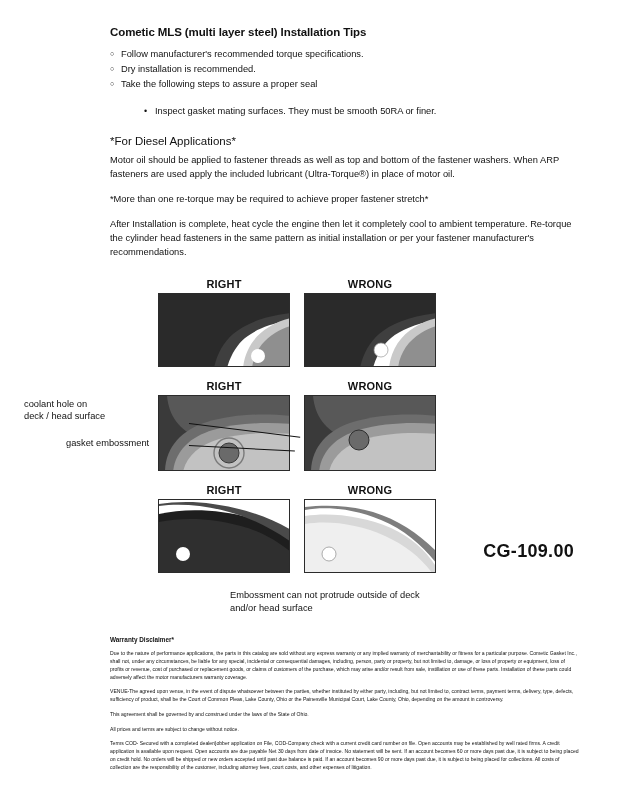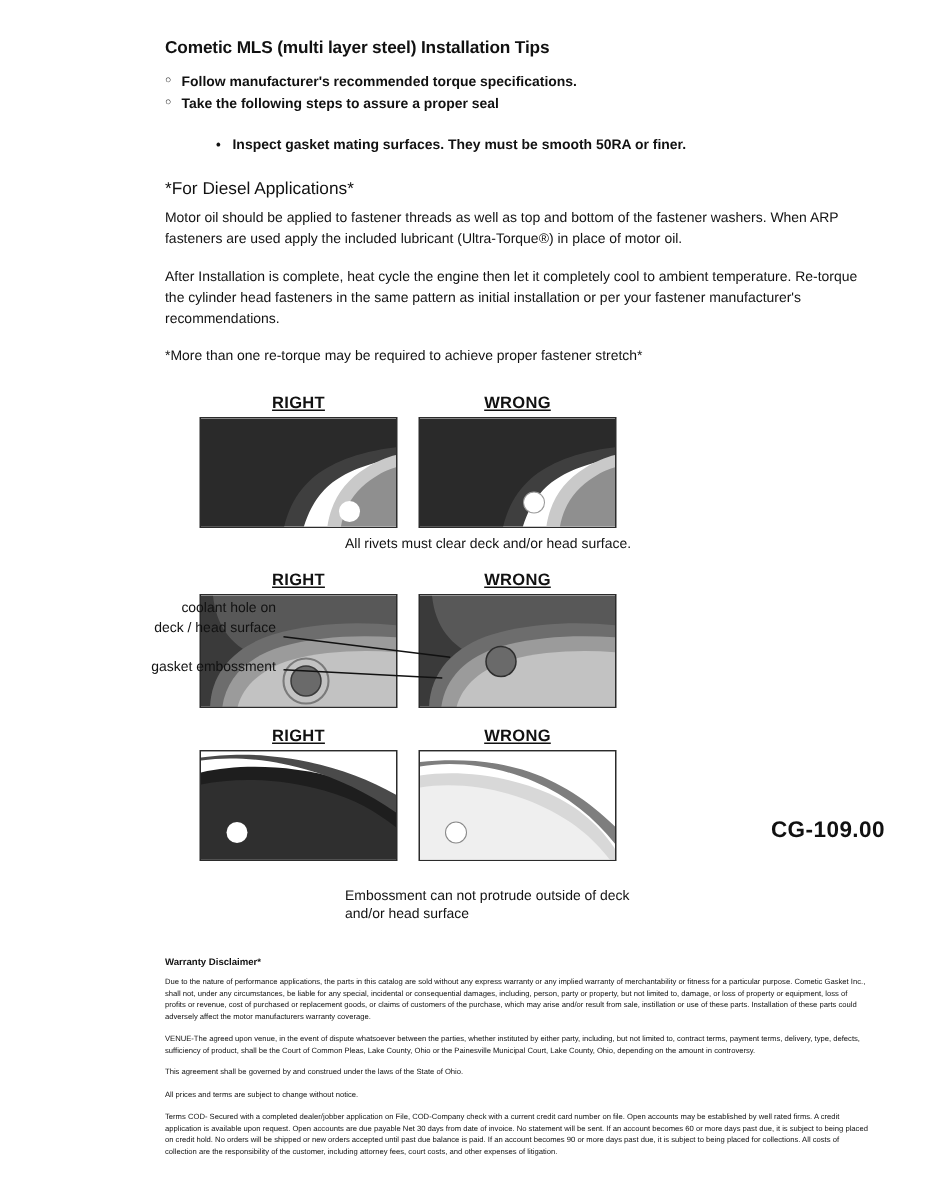--- a/index.html
+++ b/index.html
@@ -38,7 +38,6 @@
   ul.bullets > li {
     position: relative;
     padding-left: 11px;
-    font-weight: bold;
   }
   ul.bullets > li::before {
     content: "\25CB";

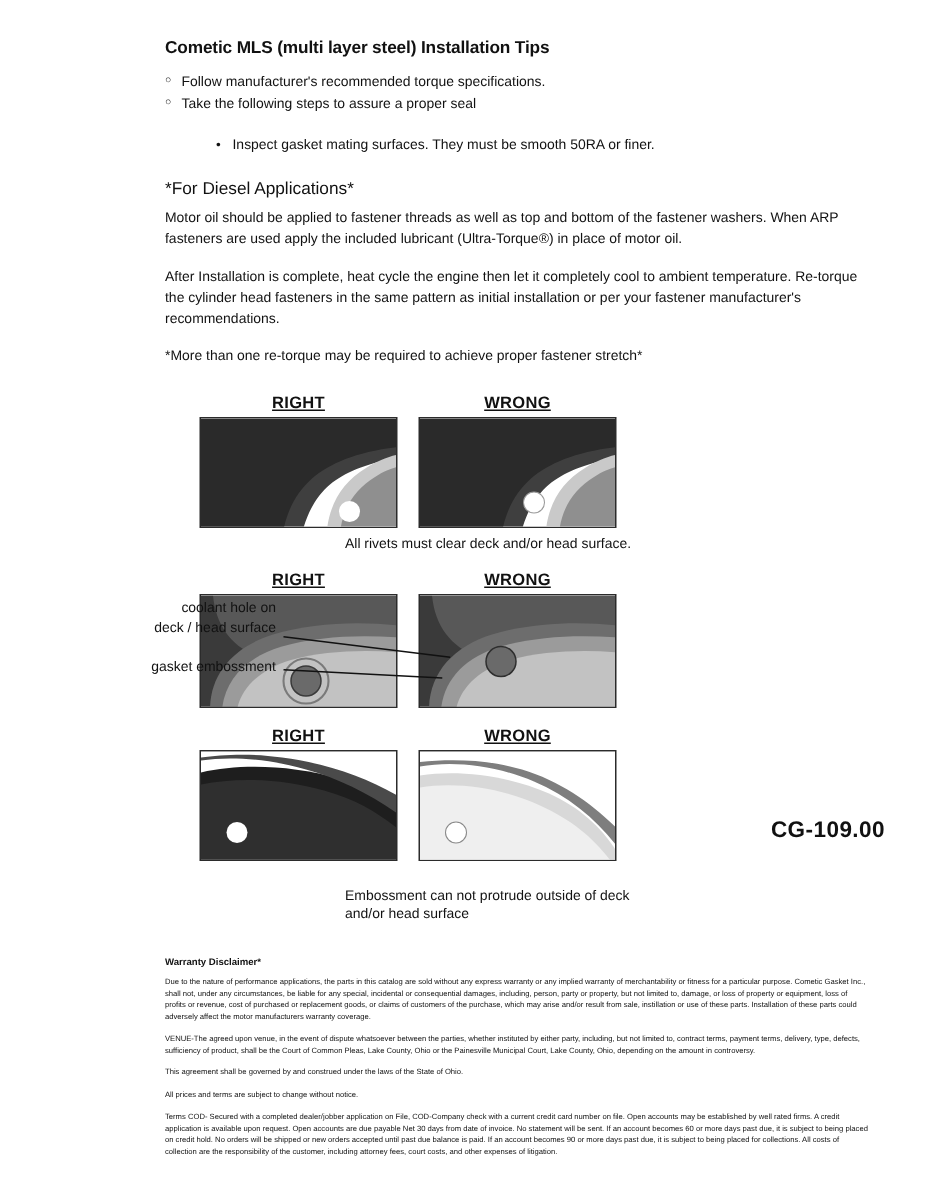--- a/index.html
+++ b/index.html
@@ -164,6 +164,9 @@
       <span>Follow manufacturer's recommended torque specifications.</span>
     </li>
     <li>
+      <span>Dry installation is recommended.</span>
+    </li>
+    <li>
       <span>Take the following steps to assure a proper seal</span>
       <ul class="sub">
         <li><span>Inspect gasket mating surfaces.  They must be smooth 50RA or finer.</span></li>

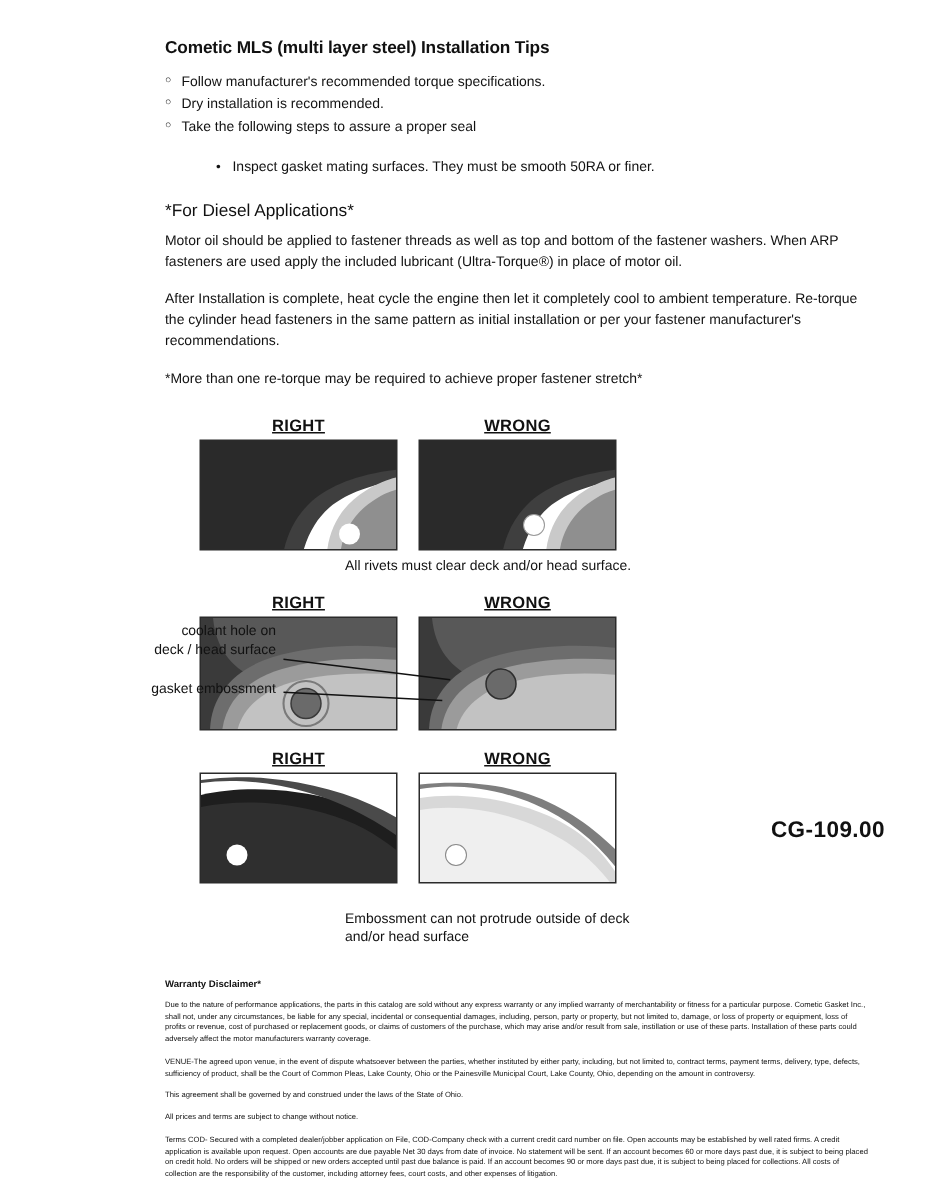--- a/index.html
+++ b/index.html
@@ -177,8 +177,8 @@
   <h2 class="subhead">*For Diesel Applications*</h2>
 
   <p class="body">Motor oil should be applied to fastener threads as well as top and bottom of the fastener washers. When ARP fasteners are used apply the included lubricant (Ultra-Torque®) in place of motor oil.</p>
+  <p class="body">*More than one re-torque may be required to achieve proper fastener stretch*</p>
   <p class="body">After Installation is complete, heat cycle the engine then let it completely cool to ambient temperature. Re-torque the cylinder head fasteners in the same pattern as initial installation or per your fastener manufacturer's recommendations.</p>
-  <p class="body">*More than one re-torque may be required to achieve proper fastener stretch*</p>
 
   <div class="figs">
 

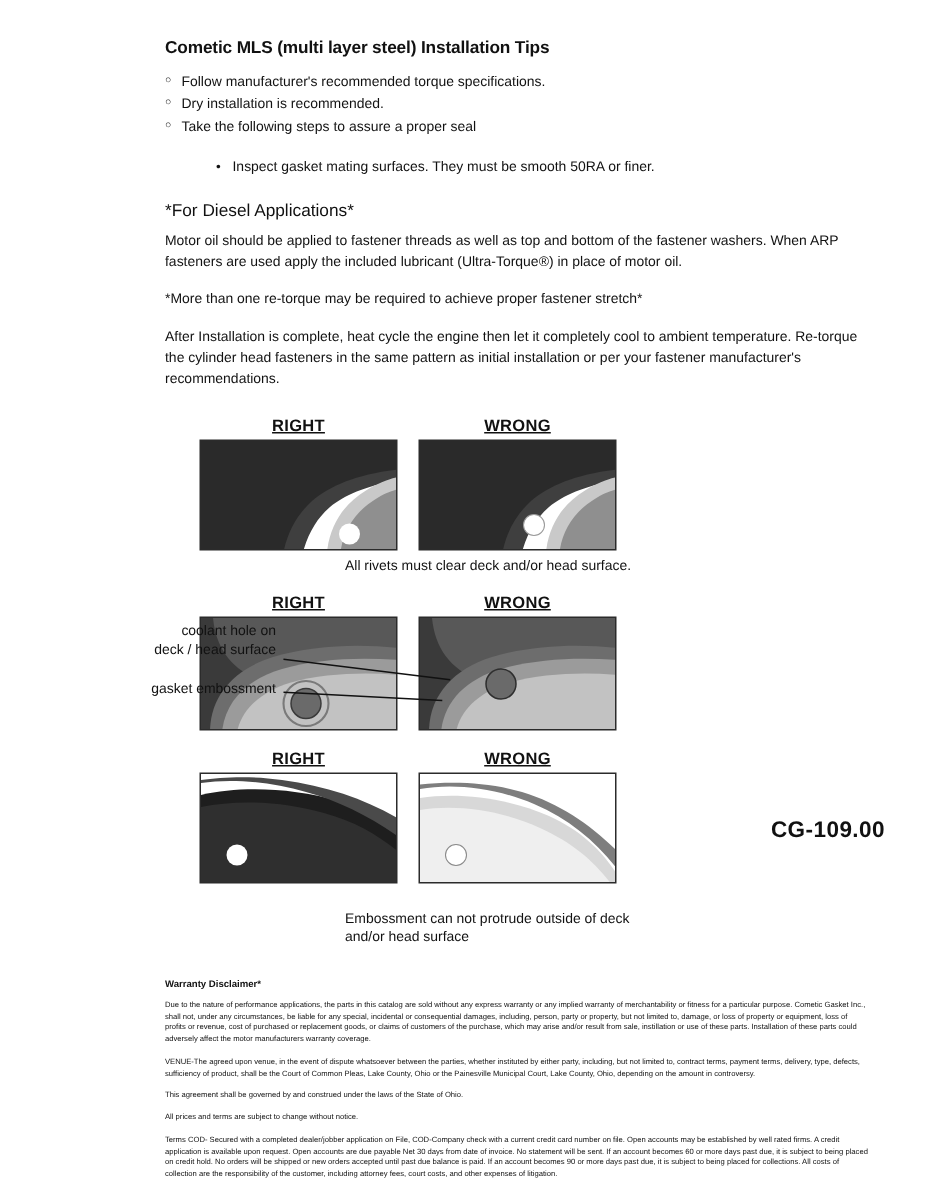--- a/index.html
+++ b/index.html
@@ -84,8 +84,7 @@
   .figrow {
     display: flex;
     gap: 14px;
-    margin-left: 89px;
-    text-decoration: underline;
+    margin-left: 114px;
   }
   .figcol { width: 132px; }
   .figlabel {

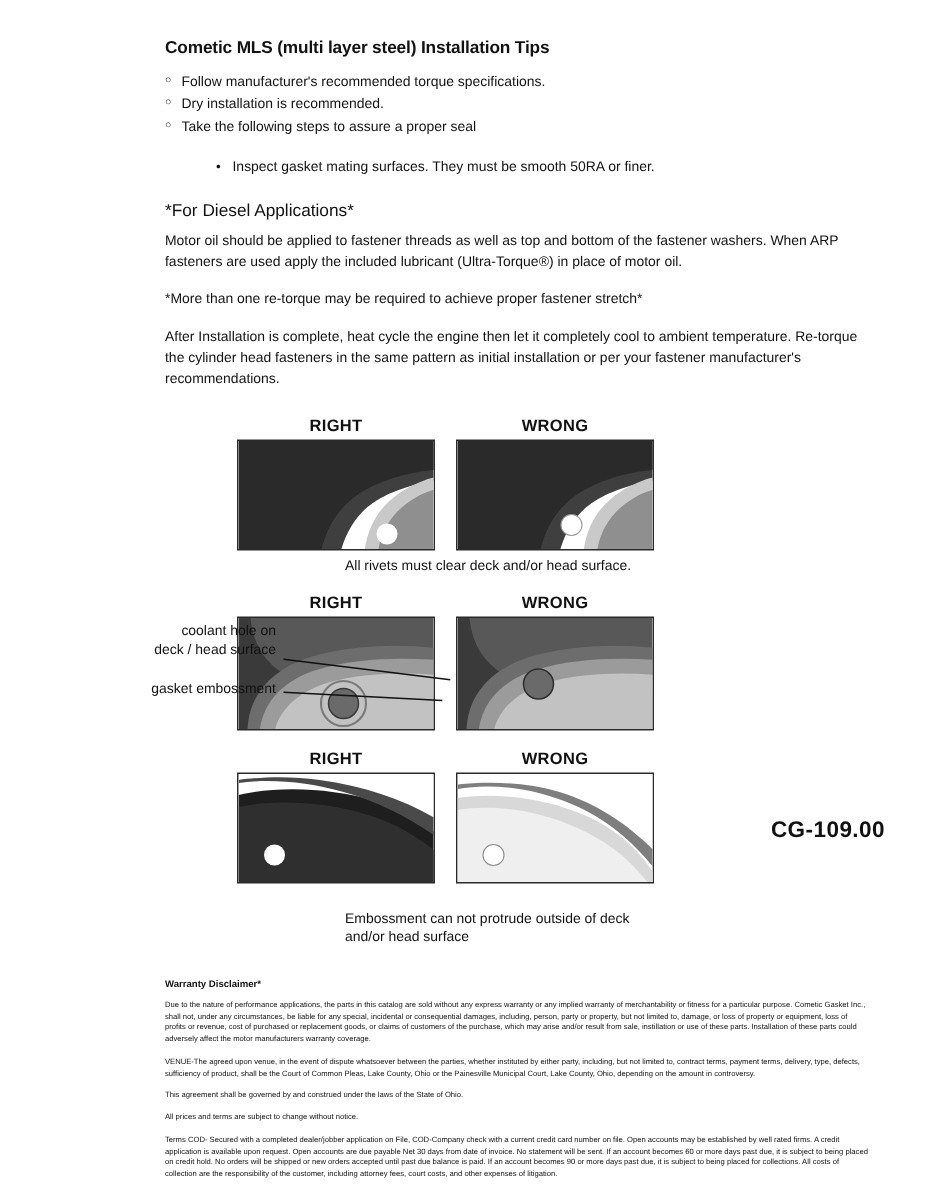--- a/index.html
+++ b/index.html
@@ -211,7 +211,6 @@
           </div>
         </div>
       </div>
-      <div class="figcap">All rivets must clear deck and/or head surface.</div>
     </div>
 
     <div class="group" style="position:relative;">

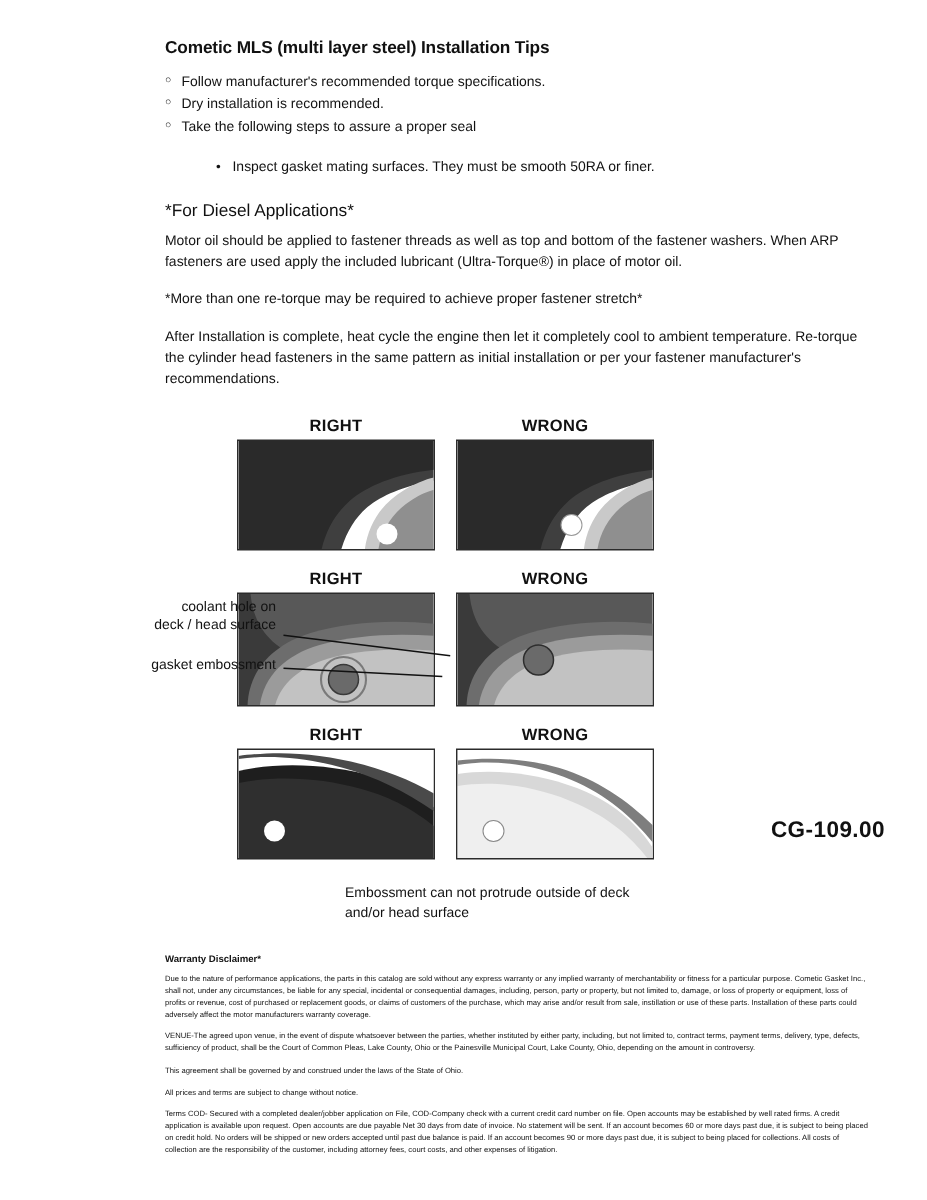--- a/index.html
+++ b/index.html
@@ -114,7 +114,7 @@
   .annot {
     position: absolute;
     font-size: 9.3px;
-    text-align: right;
+    text-align: left;
     line-height: 1.35;
     white-space: nowrap;
   }

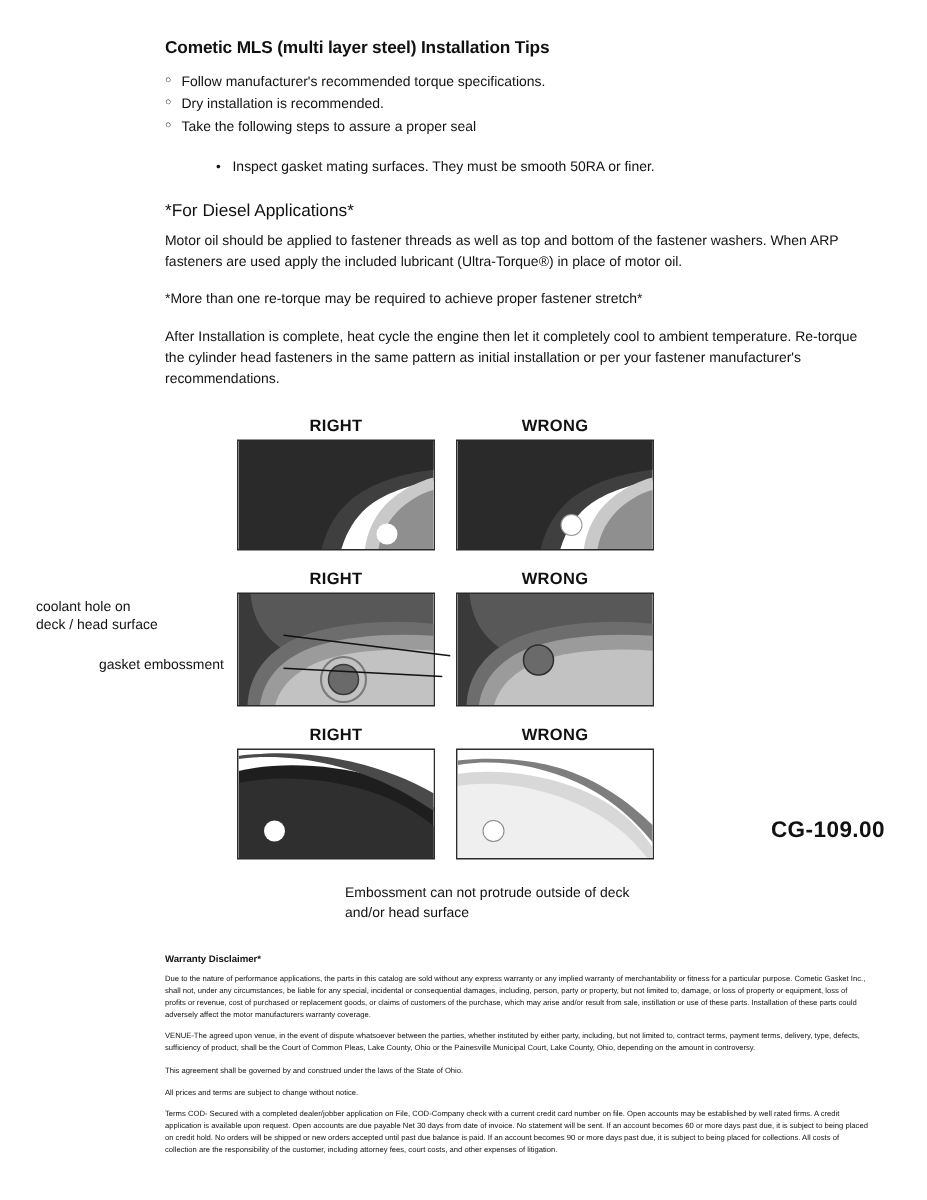--- a/index.html
+++ b/index.html
@@ -143,9 +143,9 @@
 
   .docnum {
     position: absolute;
-    right: 28px;
+    right: 44px;
     bottom: 18px;
-    font-size: 15px;
+    font-size: 18px;
     font-weight: bold;
     letter-spacing: 0.3px;
   }

